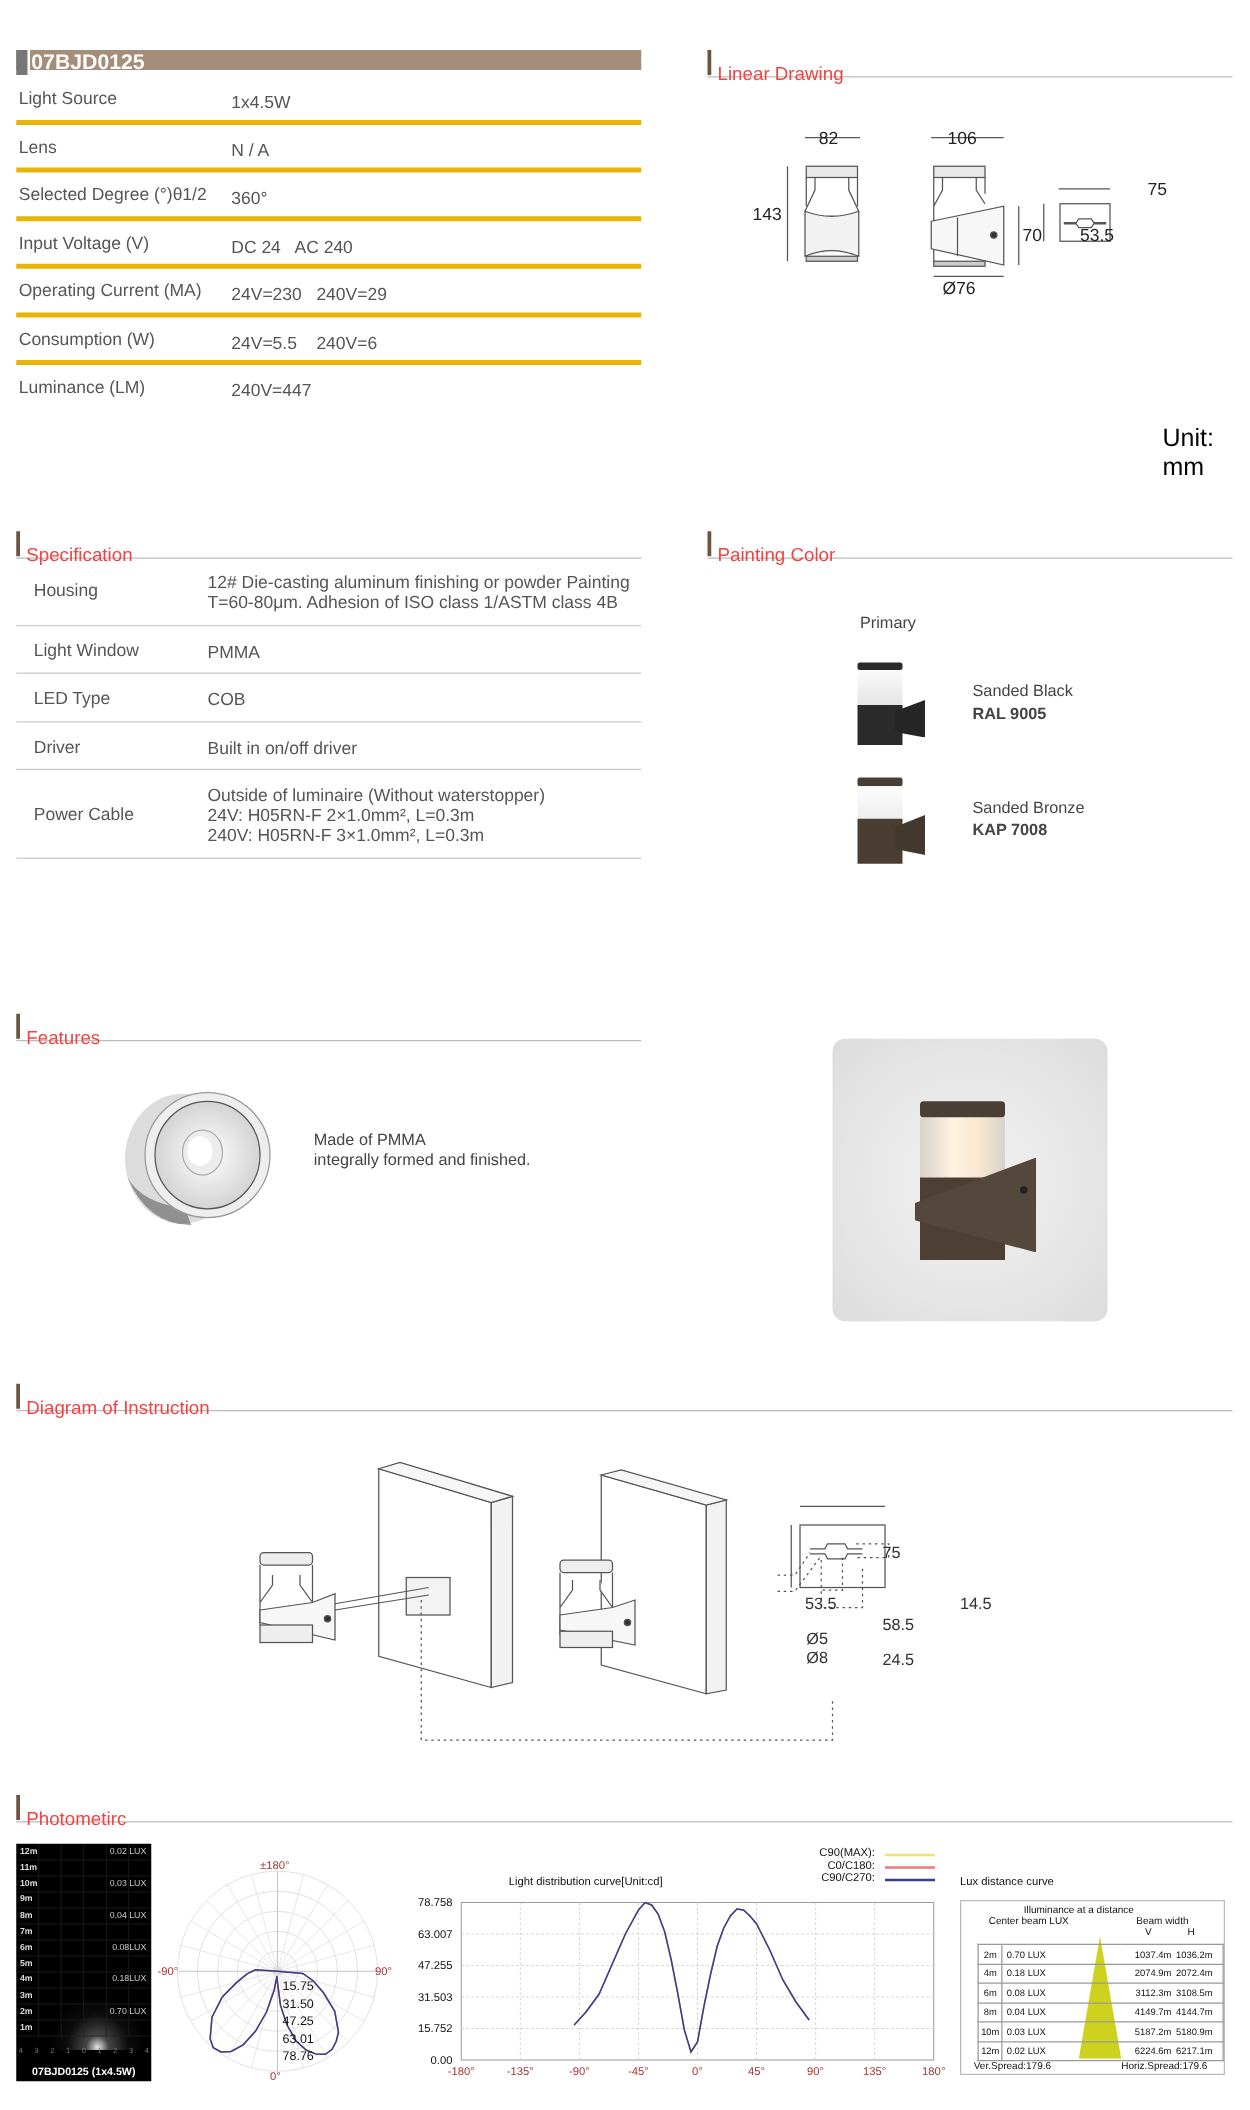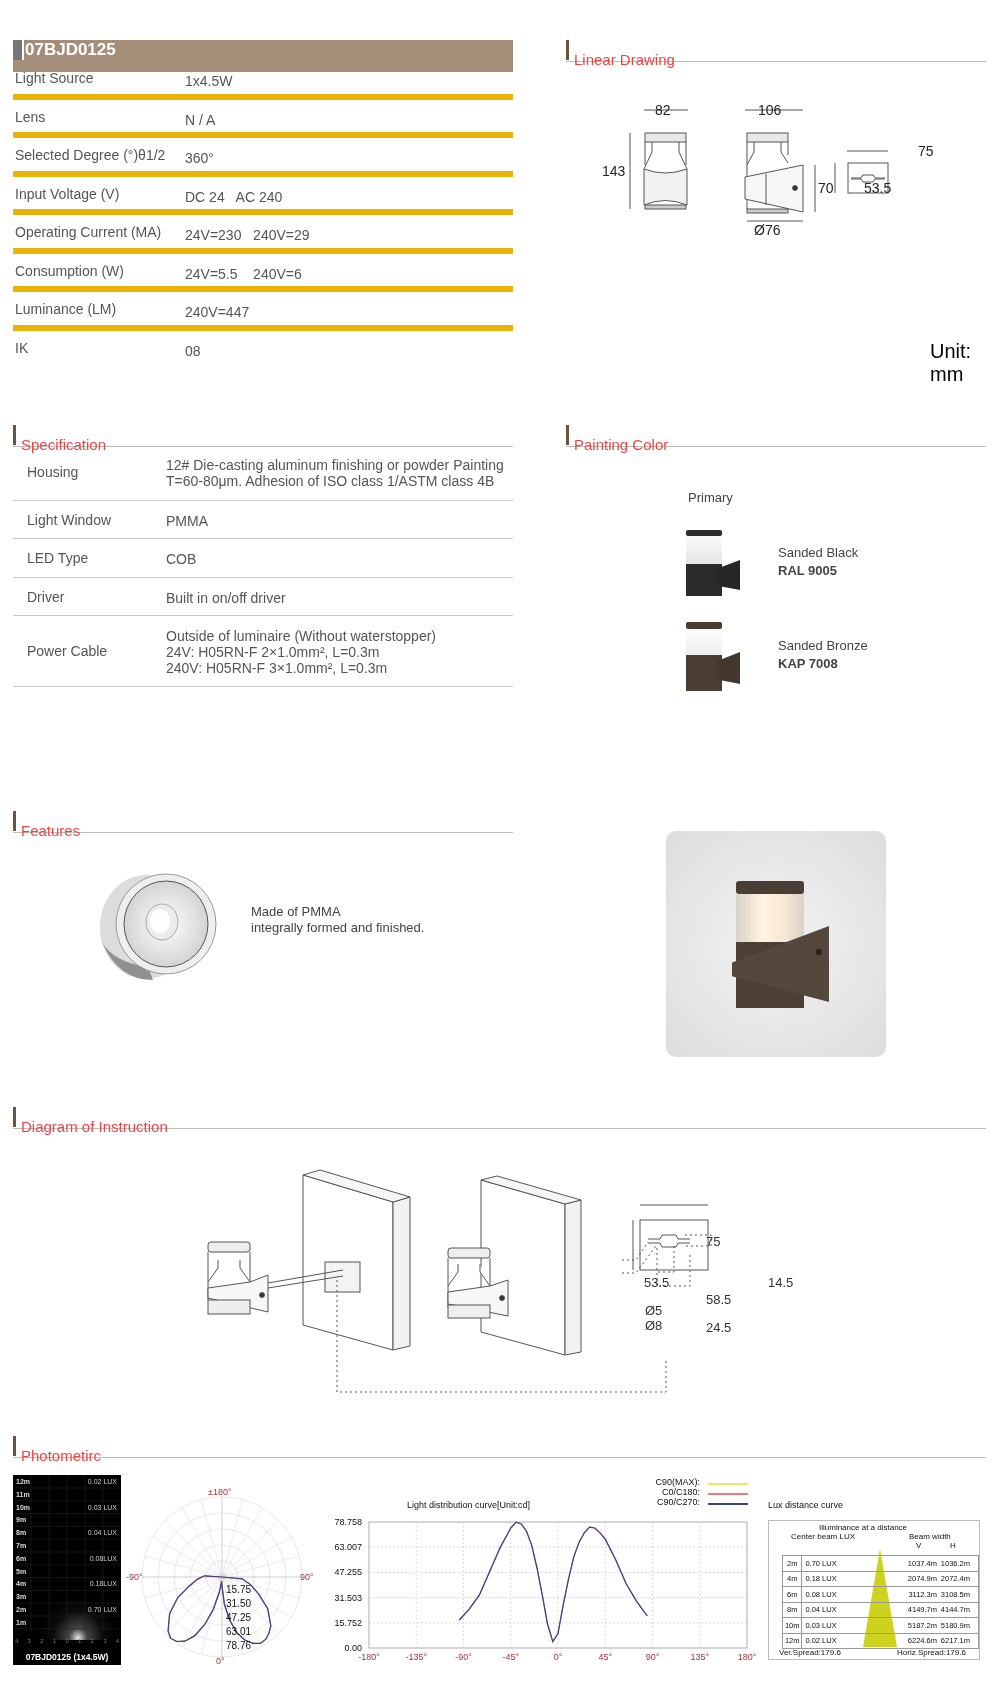--- a/index.html
+++ b/index.html
@@ -8,7 +8,7 @@
   .abs { position: absolute; }
 
   
-  .title-bar { left: 13px; top: 40px; width: 500px; height: 32px; background: #a48d79; }
+  .title-bar { left: 13px; top: 40px; width: 500px; height: 16px; background: #a48d79; }
   .title-bar::before { content: ""; position: absolute; left: 0; top: 0; width: 9px; height: 20px; background: #777; border-right: 2px solid #fff; }
   .title-bar span { position: absolute; left: 12px; top: 0; font-weight: bold; font-size: 17px; color: #fff; line-height: 20px; }
 

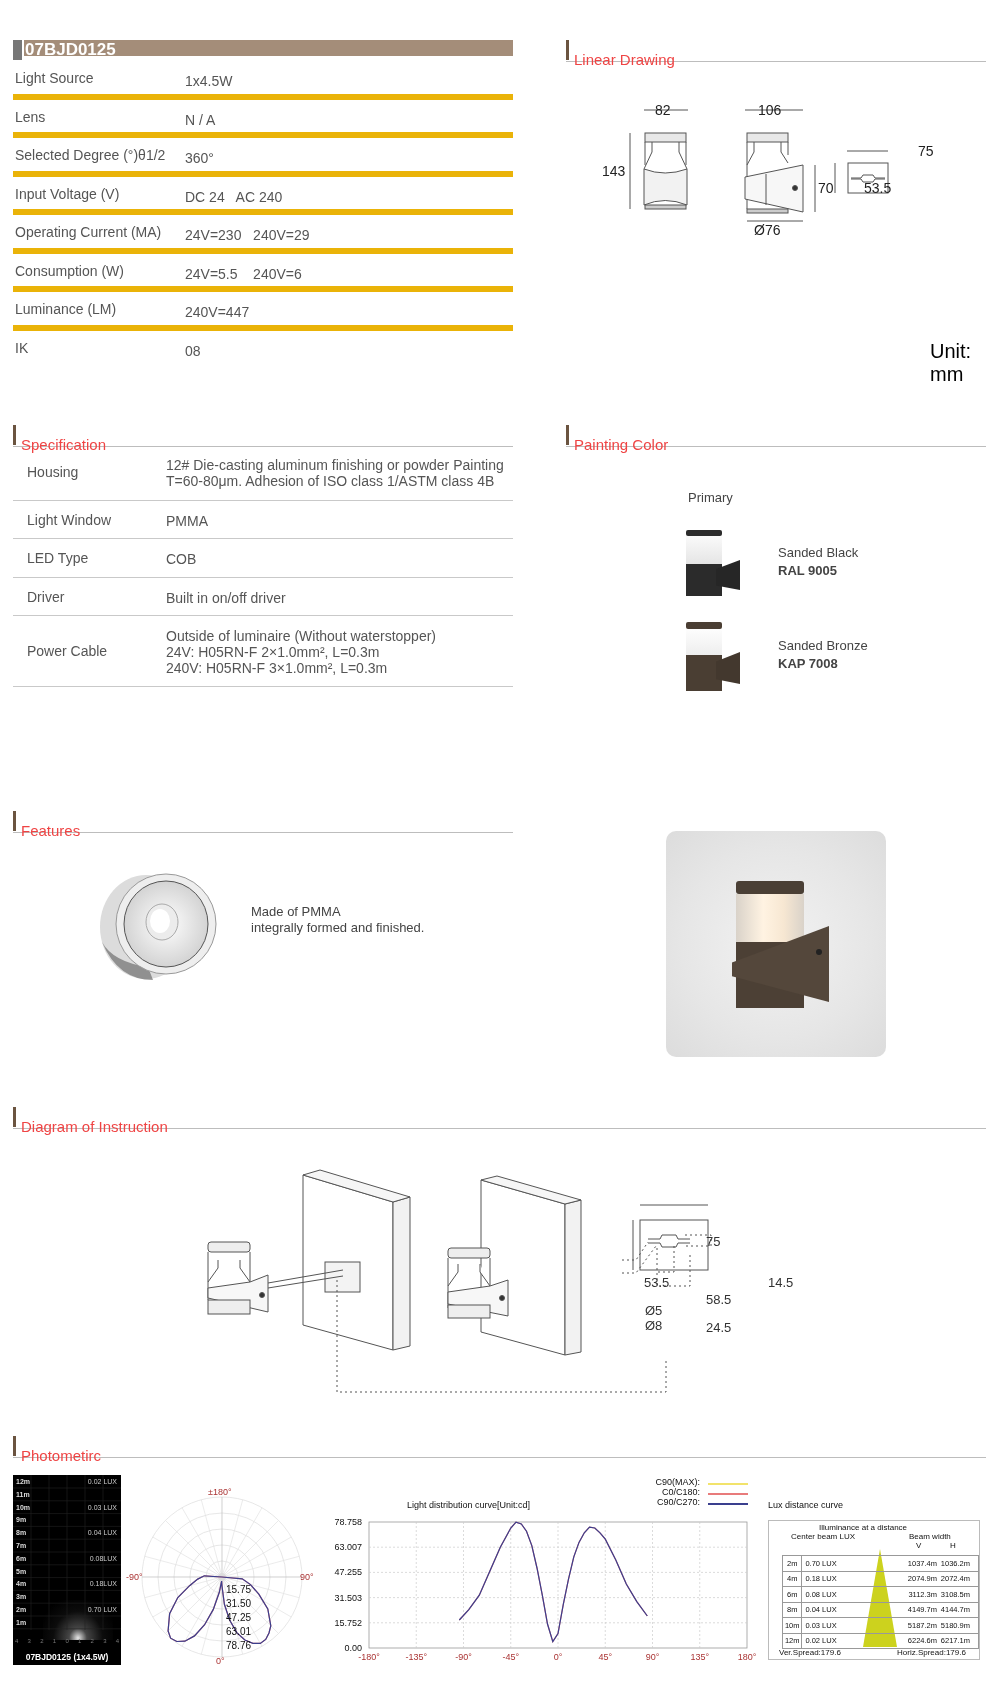--- a/index.html
+++ b/index.html
@@ -19,7 +19,7 @@
 
   
   .t1 { left: 13px; top: 61px; width: 500px; }
-  .t1 .row { position: relative; height: 38.5px; border-bottom: 6px solid #eab308; }
+  .t1 .row { position: relative; height: 38.5px; border-bottom: 4px solid #eab308; }
   .t1 .row:last-child { border-bottom: none; }
   .t1 .lbl { position: absolute; left: 2px; top: 9px; font-size: 14px; color: #555; }
   .t1 .val { position: absolute; left: 172px; top: 12px; font-size: 14px; color: #555; }

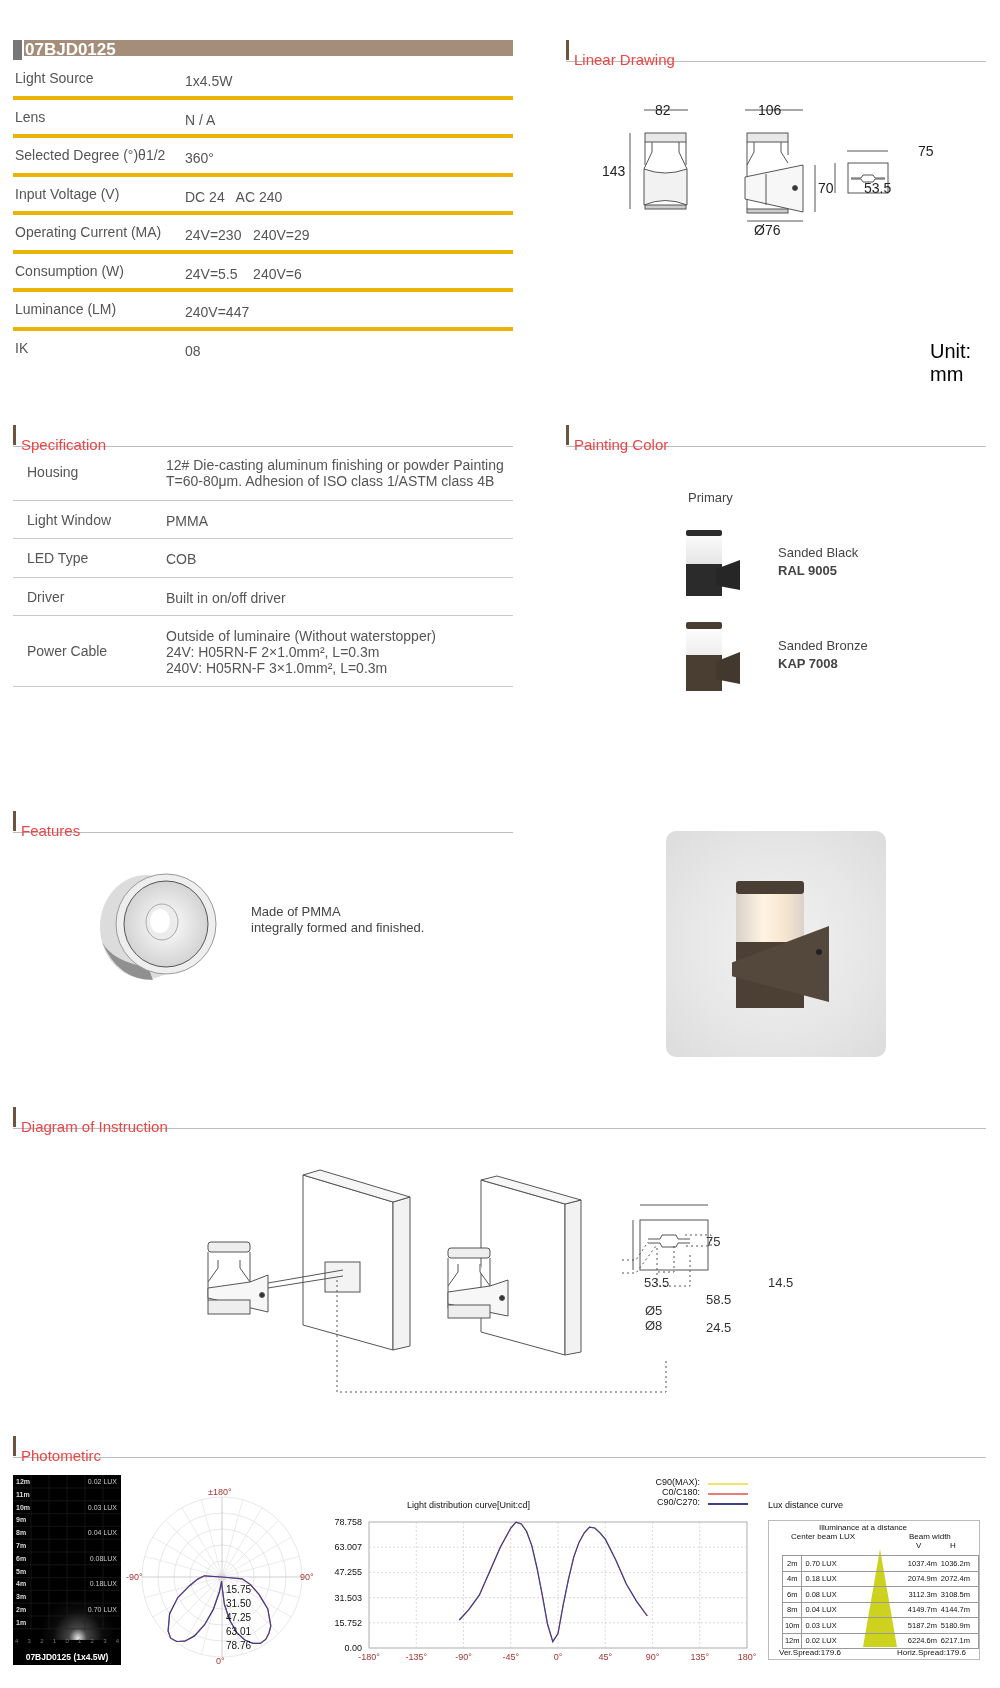--- a/index.html
+++ b/index.html
@@ -101,10 +101,6 @@
   <div class="row">
       <span class="lbl">Luminance (LM)</span>
       <span class="val">240V=447</span>
-    </div>
-  <div class="row">
-      <span class="lbl">IK</span>
-      <span class="val">08</span>
     </div>
 </div>
 

